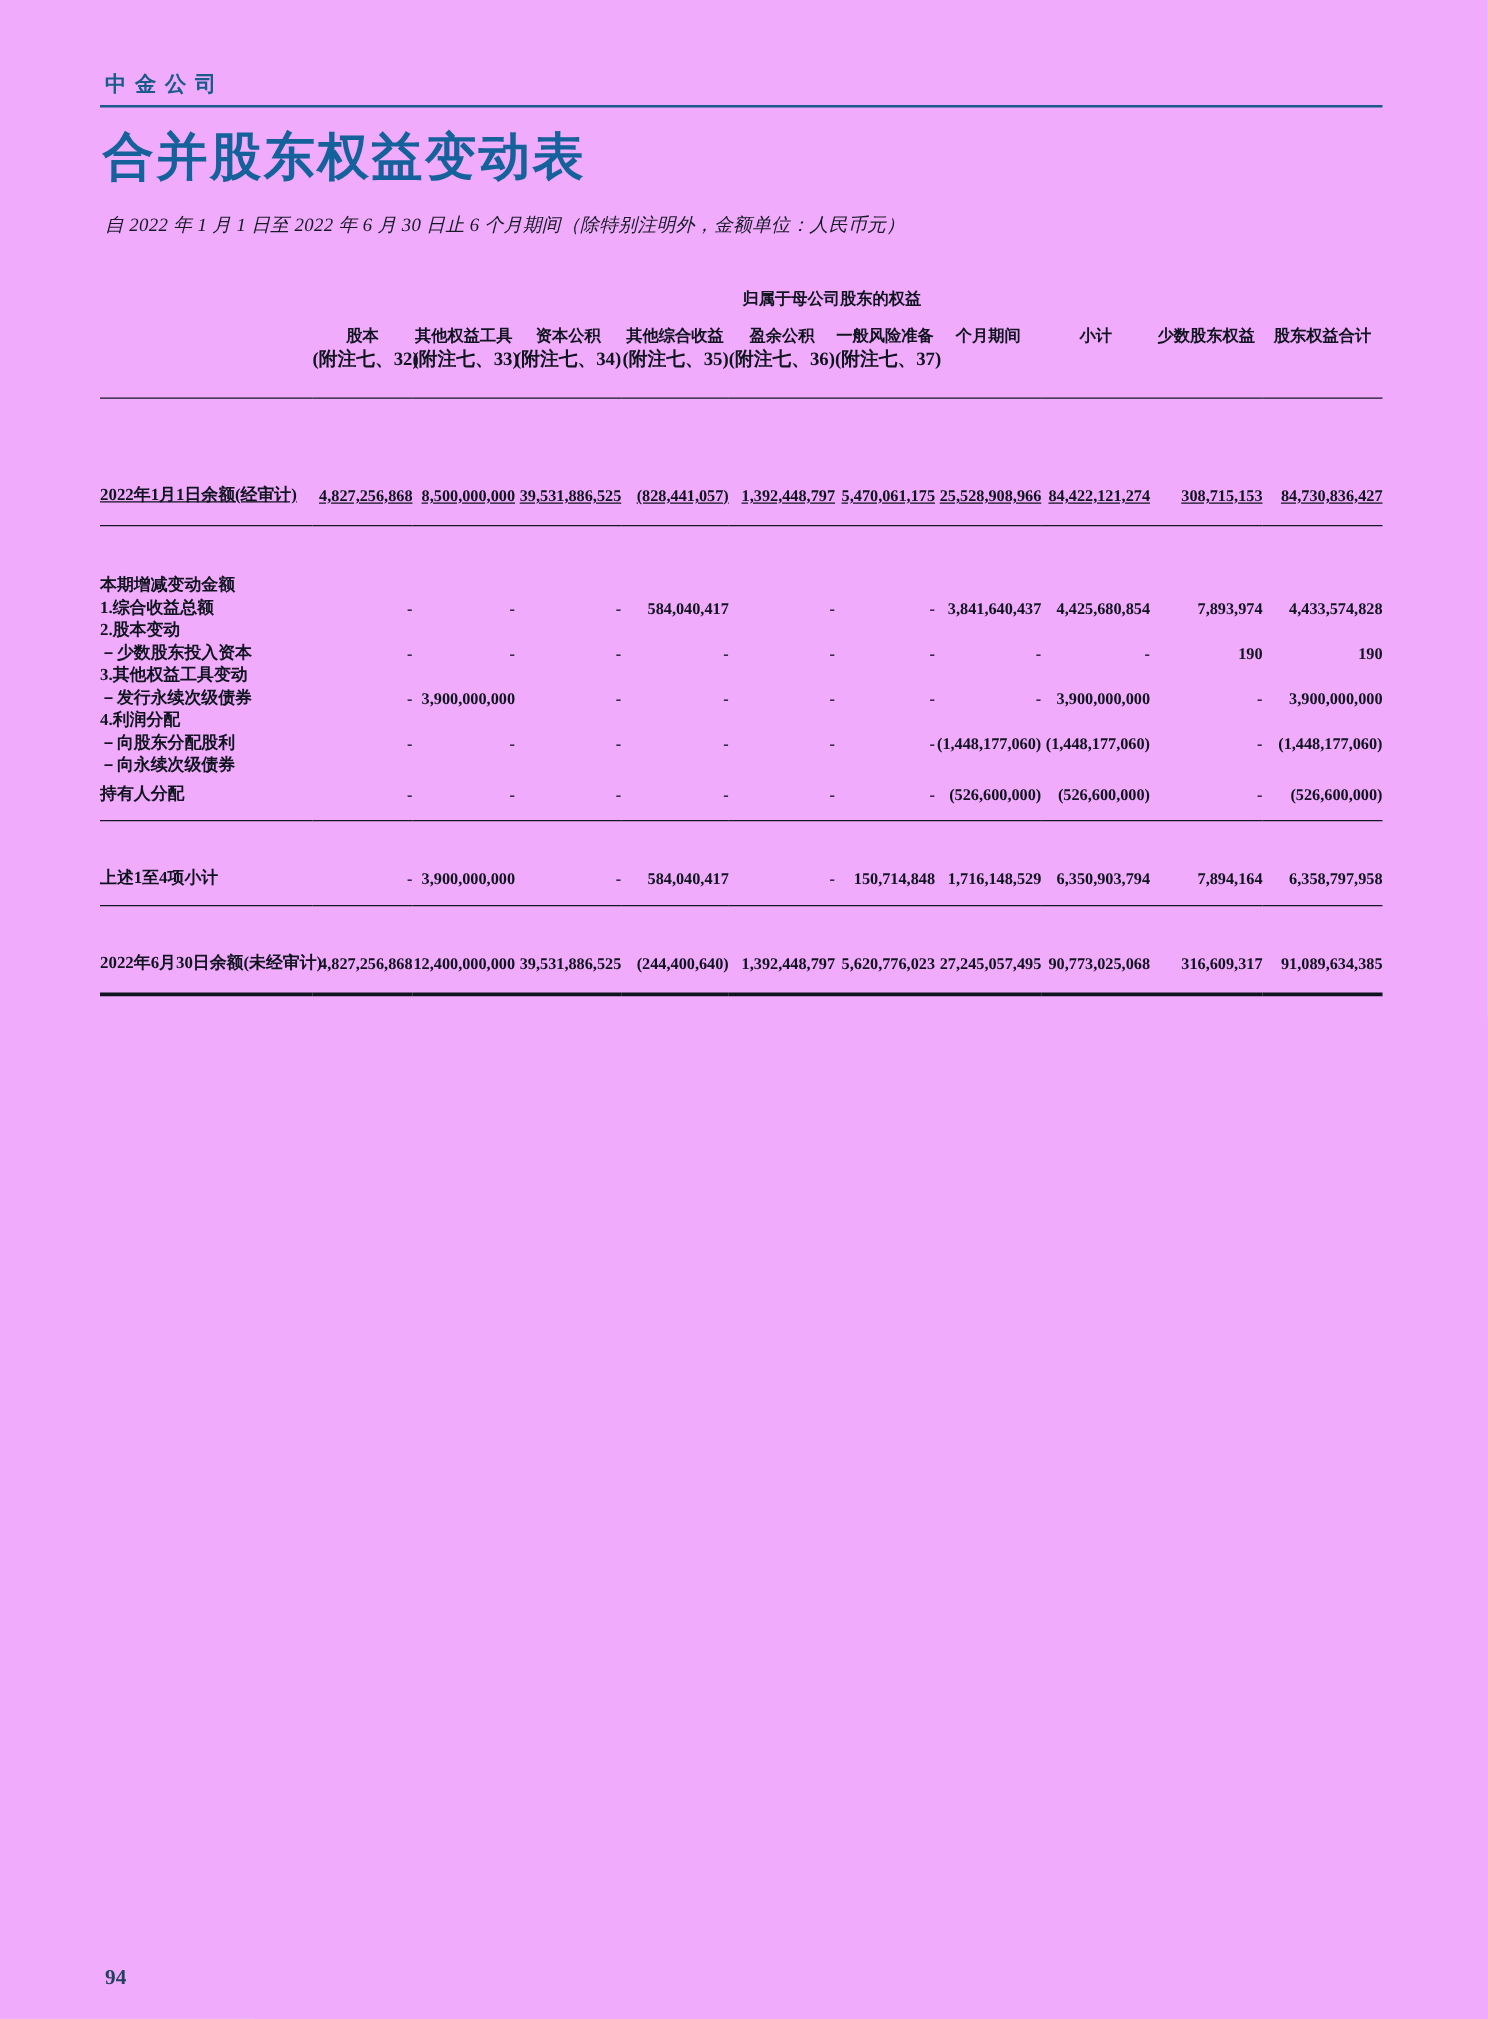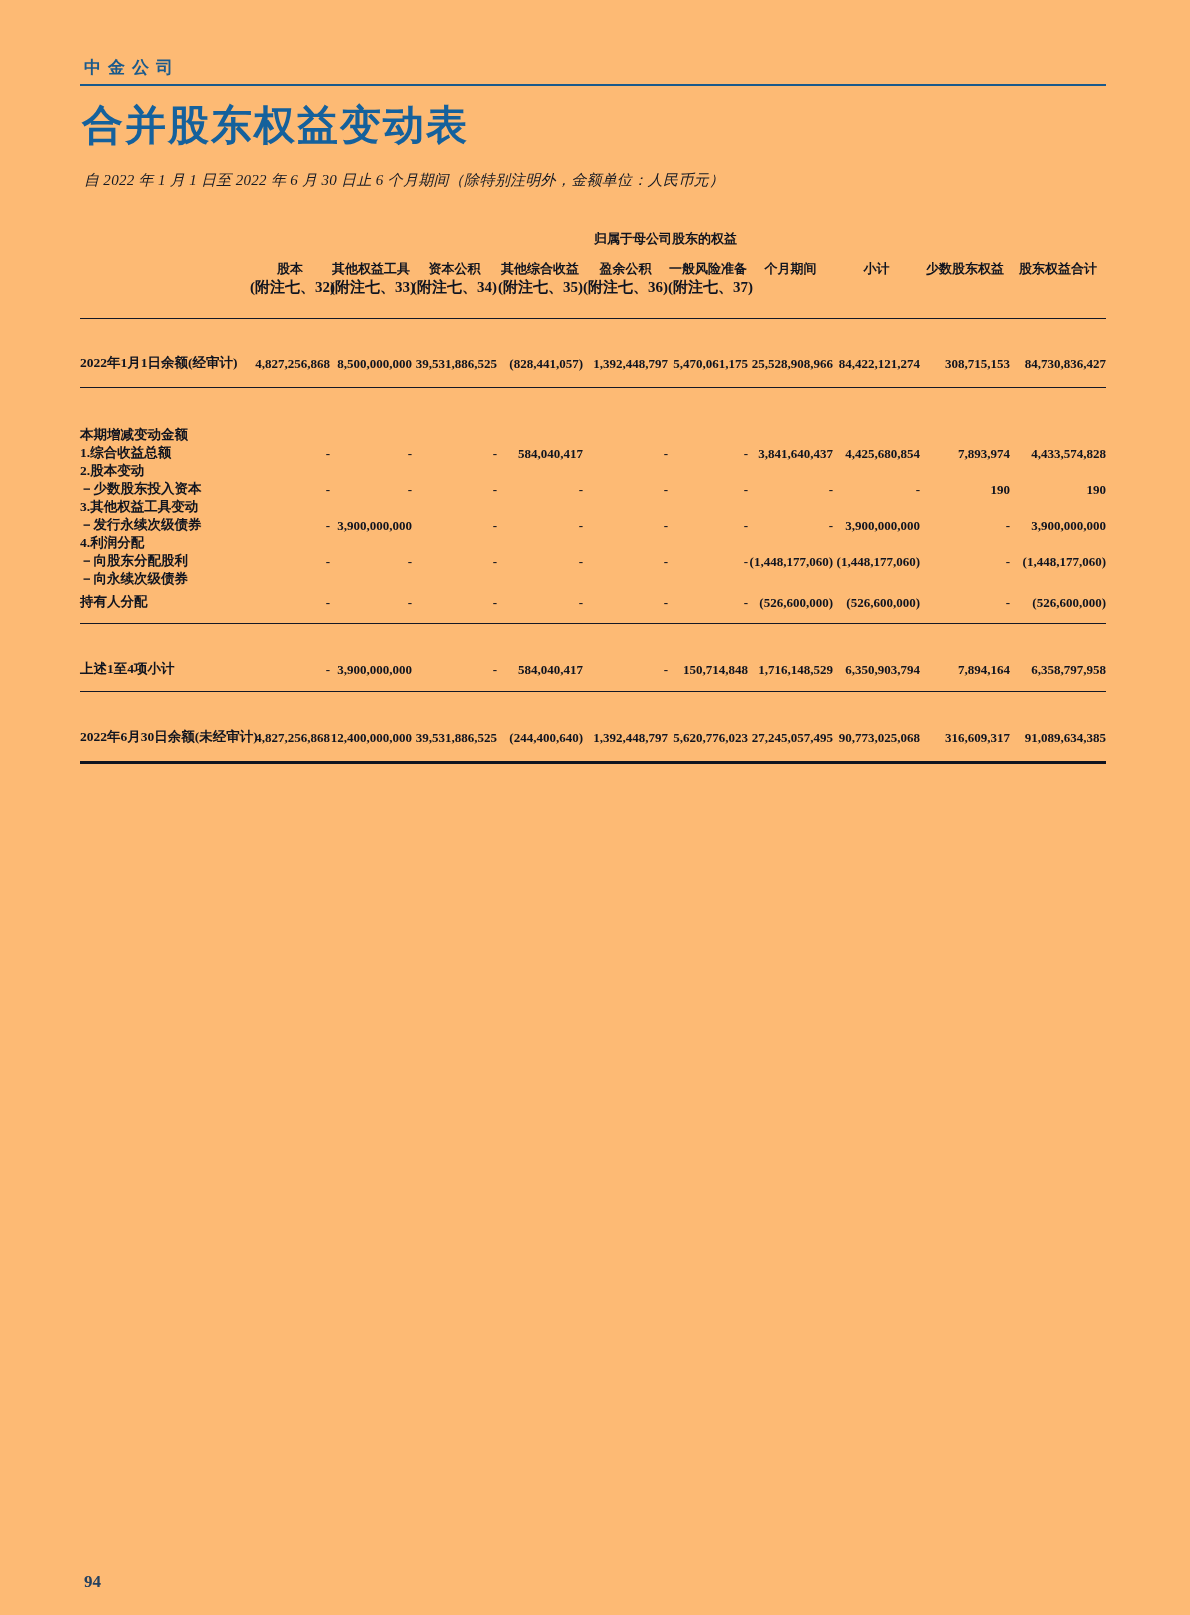--- a/index.html
+++ b/index.html
@@ -7,7 +7,7 @@
   .page{
     position:relative;
     width:1190px;height:1615px;
-    background:#fdba74;
+    background:#f0abfc;
     font-family:"Liberation Serif","DejaVu Serif",serif;
     color:#10141f;
     overflow:hidden;

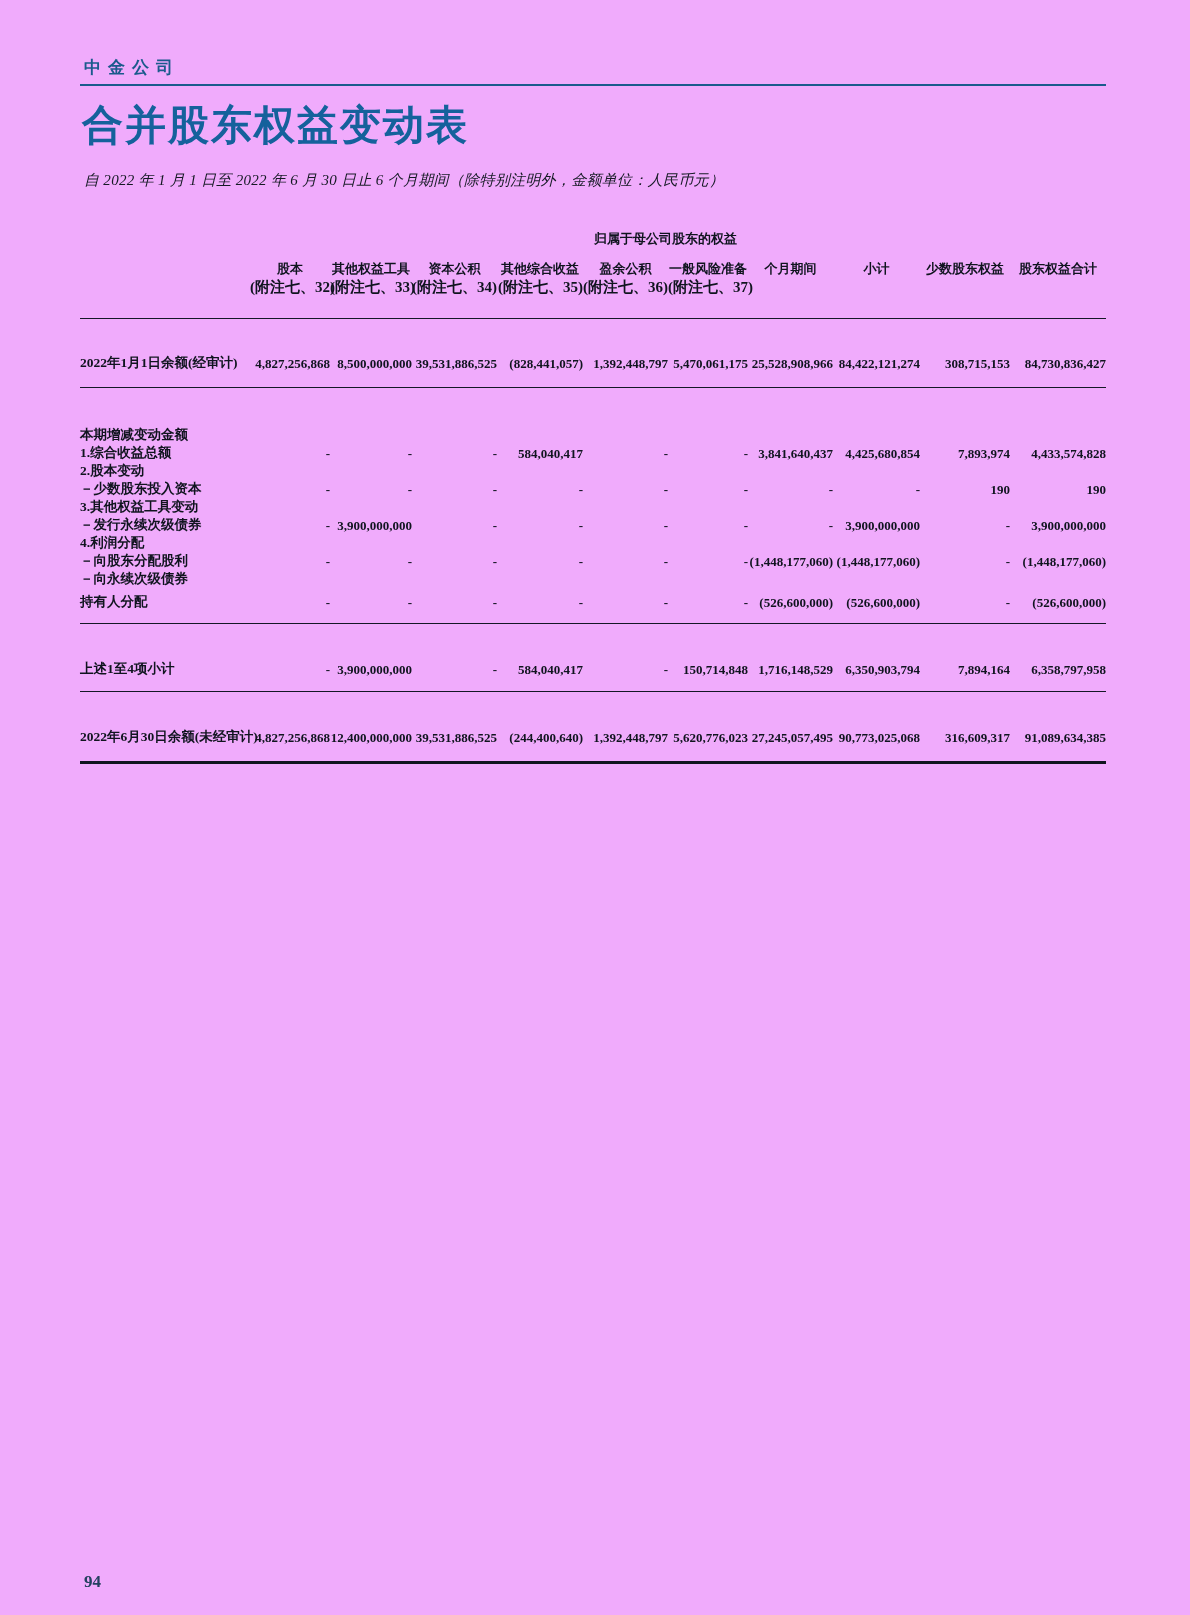--- a/index.html
+++ b/index.html
@@ -64,7 +64,7 @@
   .ind1{padding-left:20px;}
   .ind2{padding-left:36px;}
   .ind3{padding-left:53px;}
-  tr.r-open td{padding-top:35px;padding-bottom:15px;border-bottom:1.4px solid #141826;}
+  tr.r-open td{padding-top:68px;padding-bottom:15px;border-bottom:1.4px solid #141826;text-decoration:underline;}
   tr.r-gap td{padding-top:38px;}
   tr.r-tight-b td{padding-bottom:2px;}
   tr.r-tight-t td{padding-top:3px;padding-bottom:12px;border-bottom:1.4px solid #141826;}

